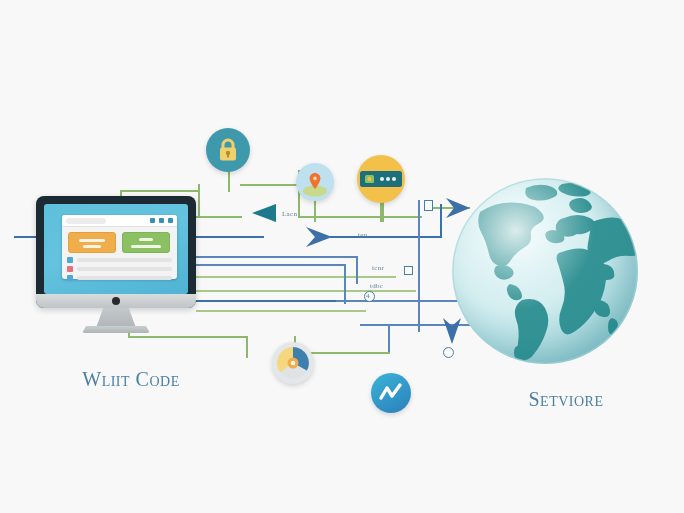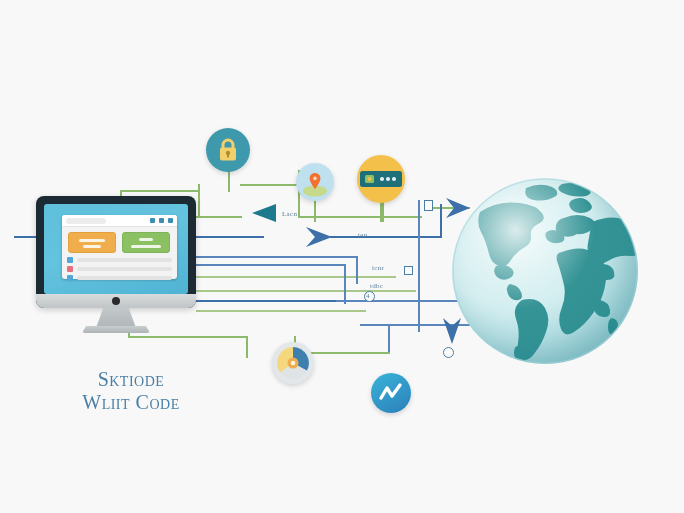--- a/index.html
+++ b/index.html
@@ -280,7 +280,6 @@
   </div>
 
   <div class="caption" style="left:26px;top:368px;width:210px;">
-    <span>Sktiode</span>
     <span class="l2">Wliit Code</span>
   </div>
 

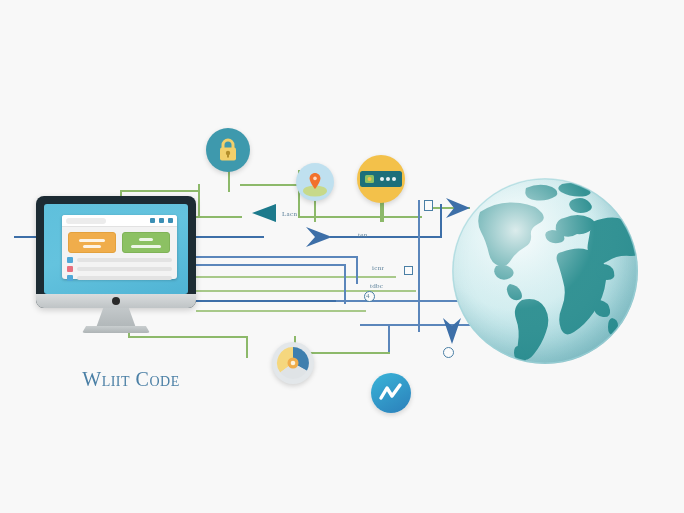--- a/index.html
+++ b/index.html
@@ -283,6 +283,9 @@
     <span class="l2">Wliit Code</span>
   </div>
 
+  <div class="caption" style="left:476px;top:388px;width:180px;">
+    <span>Setviore</span>
+  </div>
 
 </div>
 

